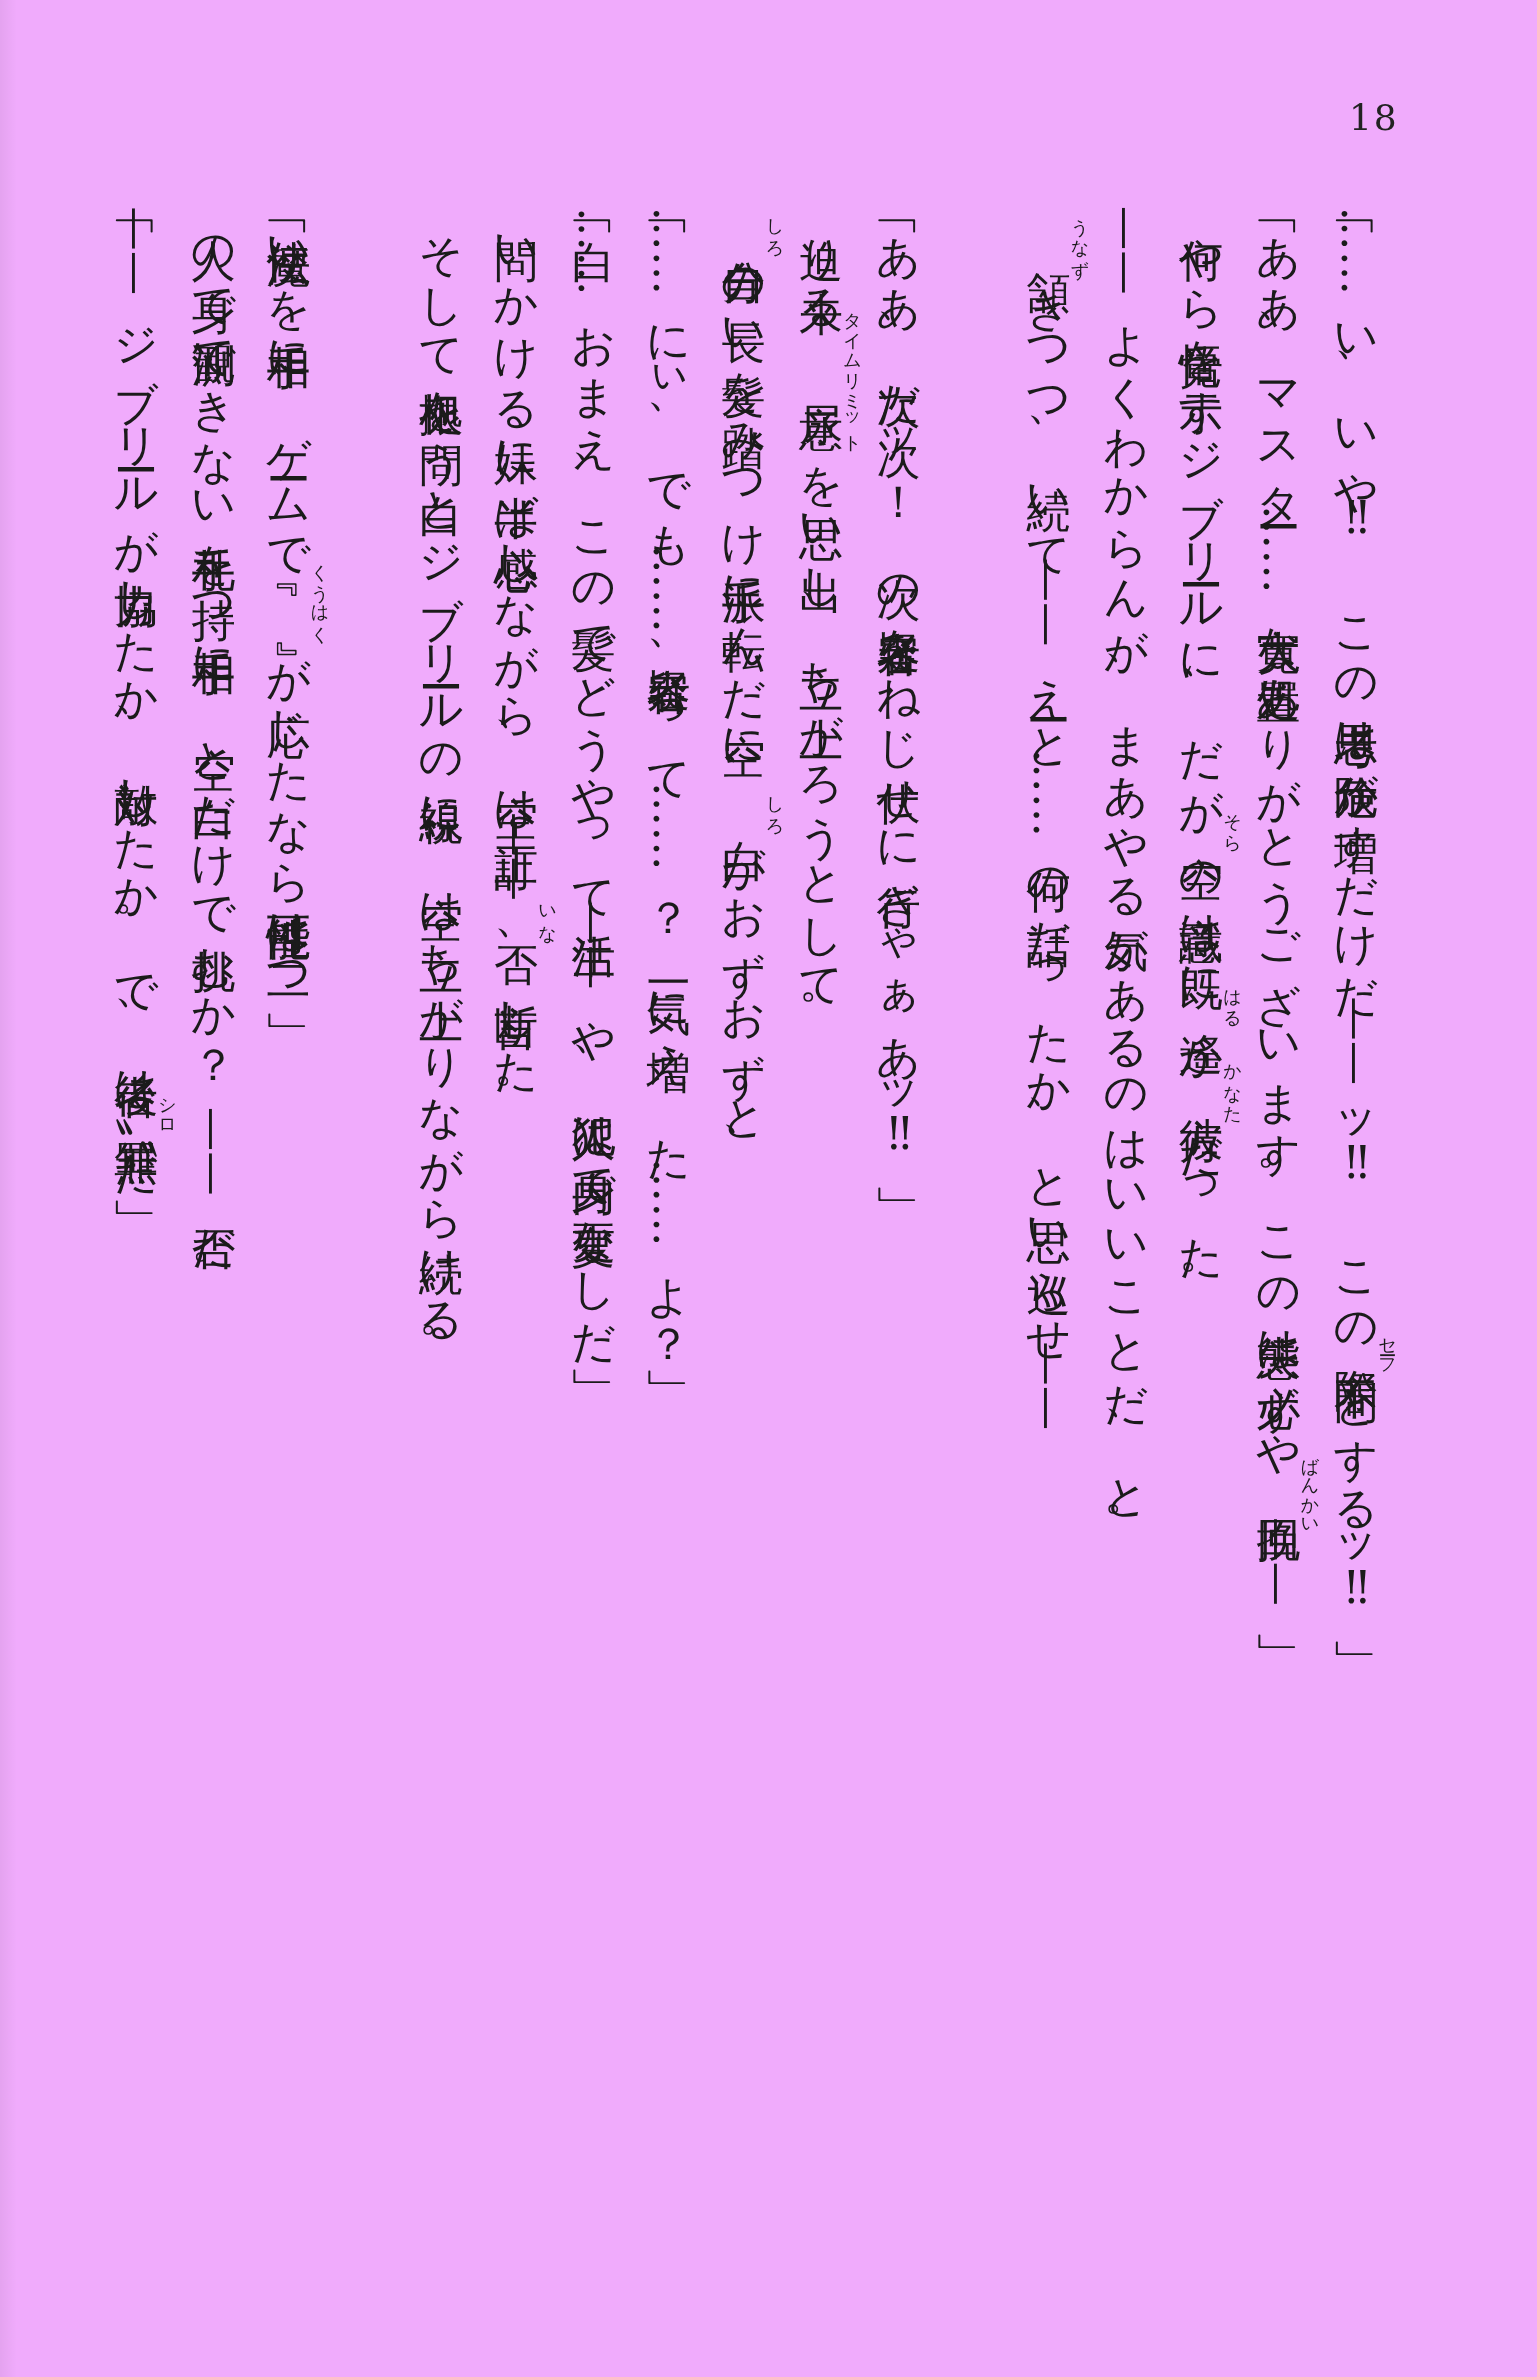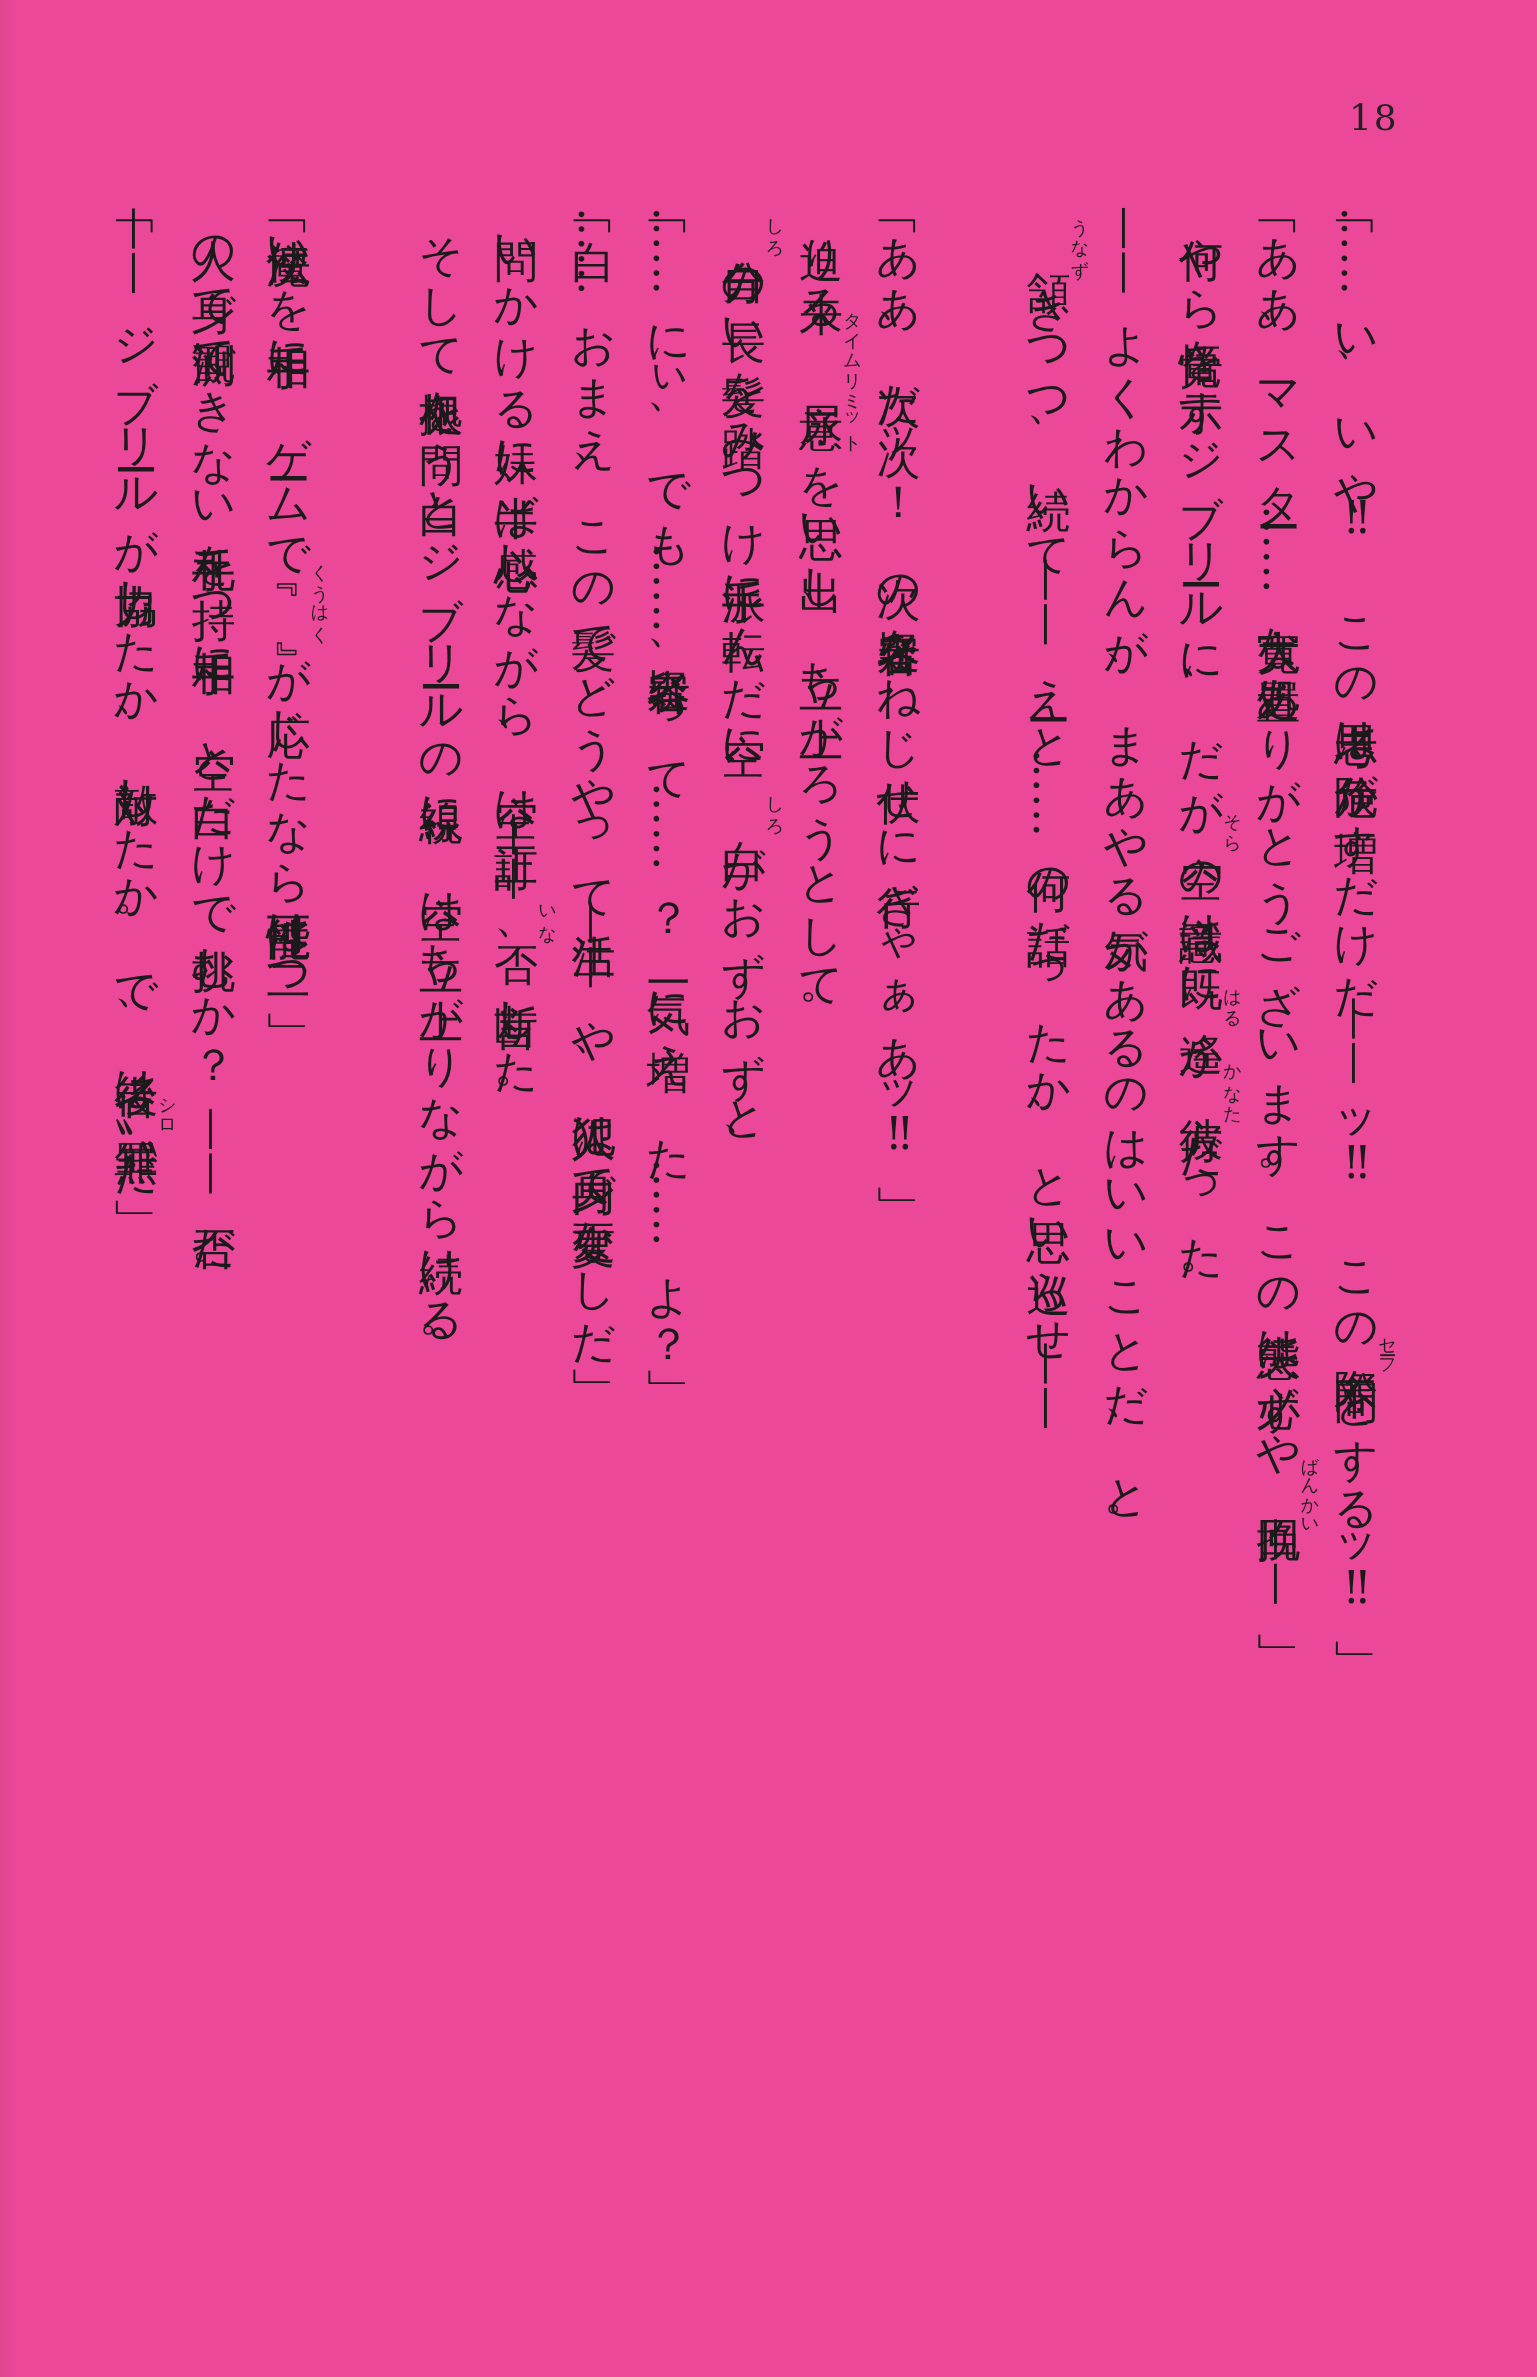--- a/index.html
+++ b/index.html
@@ -11,7 +11,7 @@
     position: relative;
     width: 1537px;
     height: 2378px;
-    background: #ec4899;
+    background: #f0abfc;
     overflow: hidden;
     font-family: "DejaVu Serif", "Liberation Serif", serif;
   }

